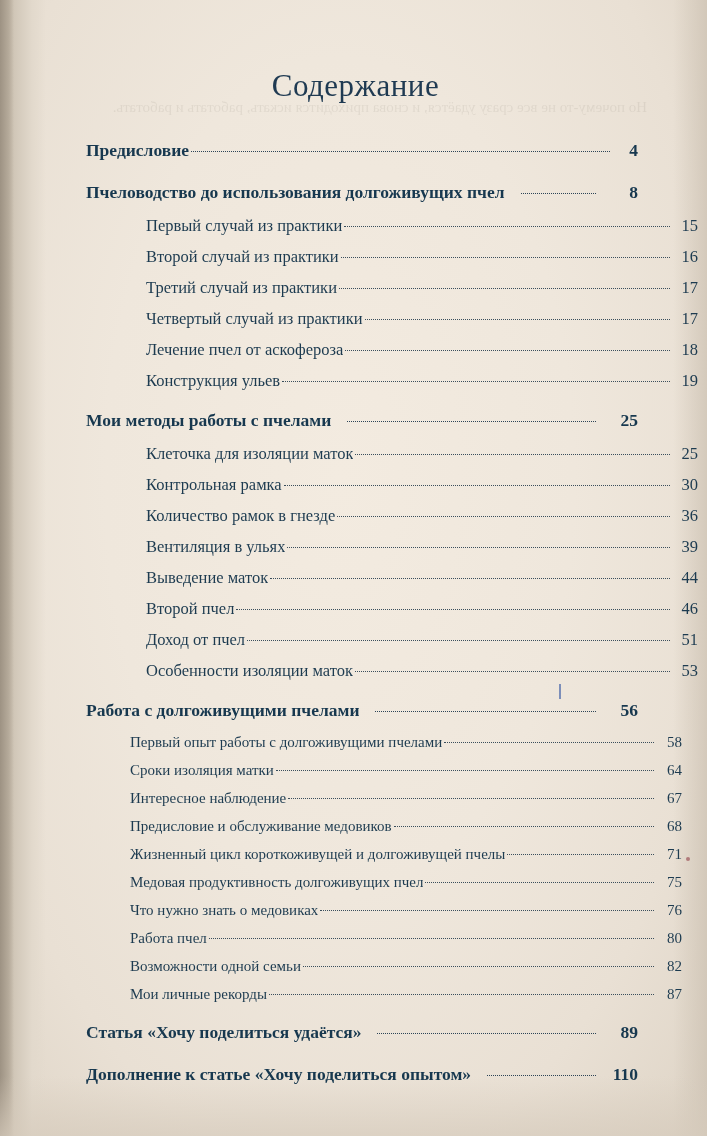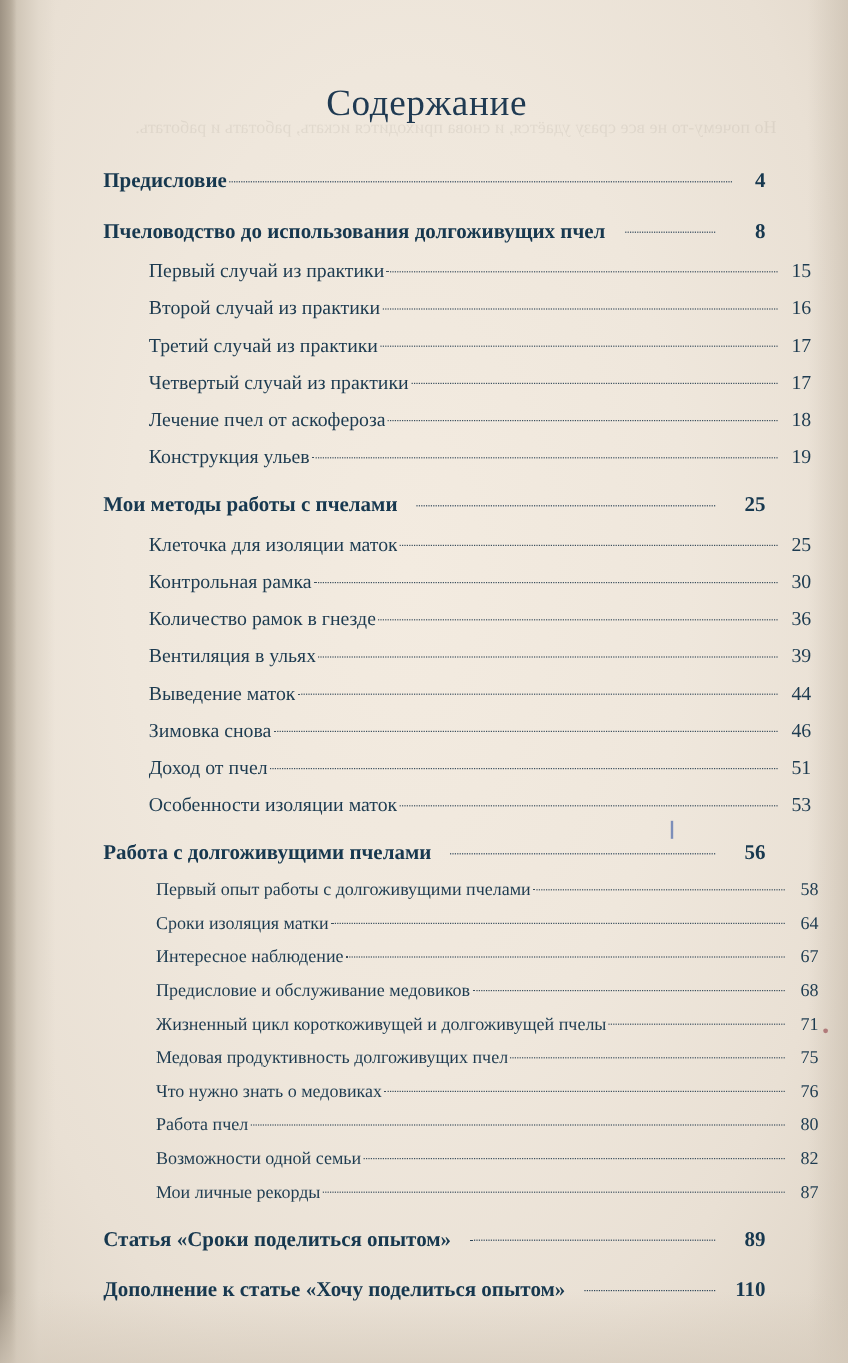--- a/index.html
+++ b/index.html
@@ -134,7 +134,7 @@
     color: #1d3b50;
     font-size: 16.5px;
     padding: 5.5px 0;
-    margin-left: 38px;
+    margin-left: 60px;
   }
   .lv1 .page { color: #1d3b50; }
   .lv1 .leader { border-bottom-color: #3a4e5c; }

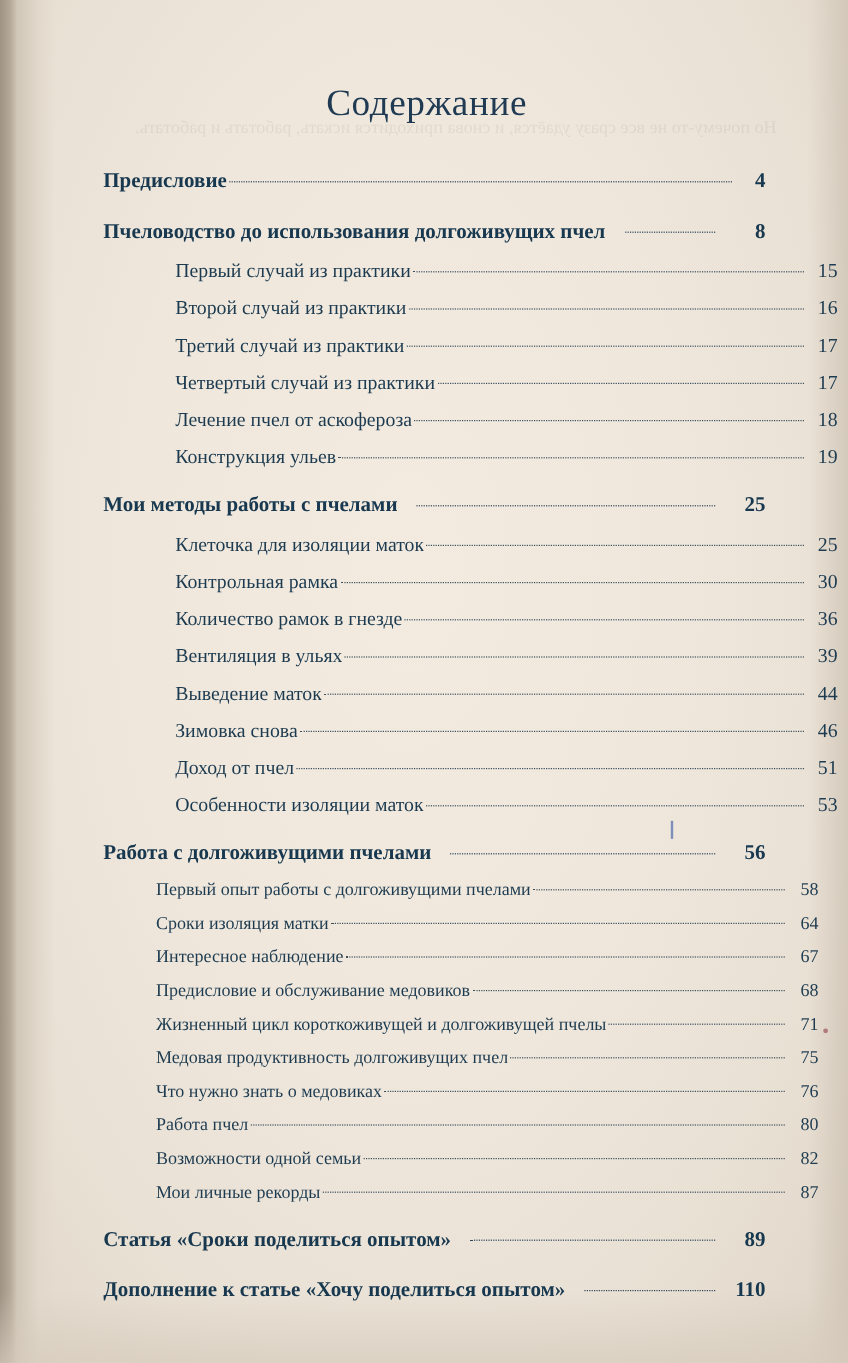--- a/index.html
+++ b/index.html
@@ -245,7 +245,7 @@
           <span class="page">44</span>
         </div>
         <div class="row lv1">
-          <span class="label">Зимовка снова</span>
+          <span class="label">Второй пчел</span>
           <span class="leader"></span>
           <span class="page">46</span>
         </div>

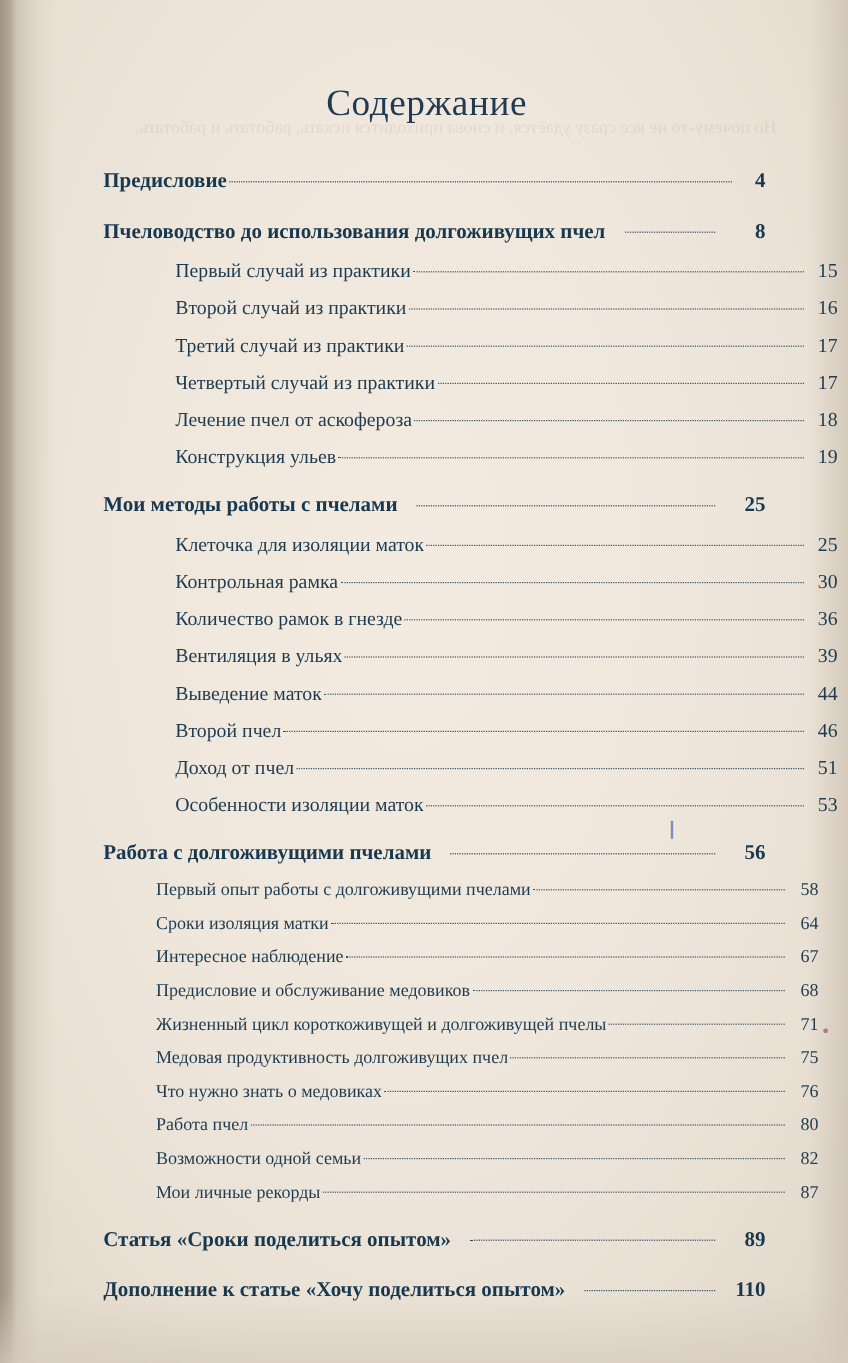--- a/index.html
+++ b/index.html
@@ -315,7 +315,7 @@
           <span class="page">87</span>
         </div>
         <div class="row lv0 gap-top">
-          <span class="label">Статья «Сроки поделиться опытом»</span>
+          <span class="label">Статья «Хочу поделиться удаётся»</span>
           <span class="leader"></span>
           <span class="page">89</span>
         </div>

